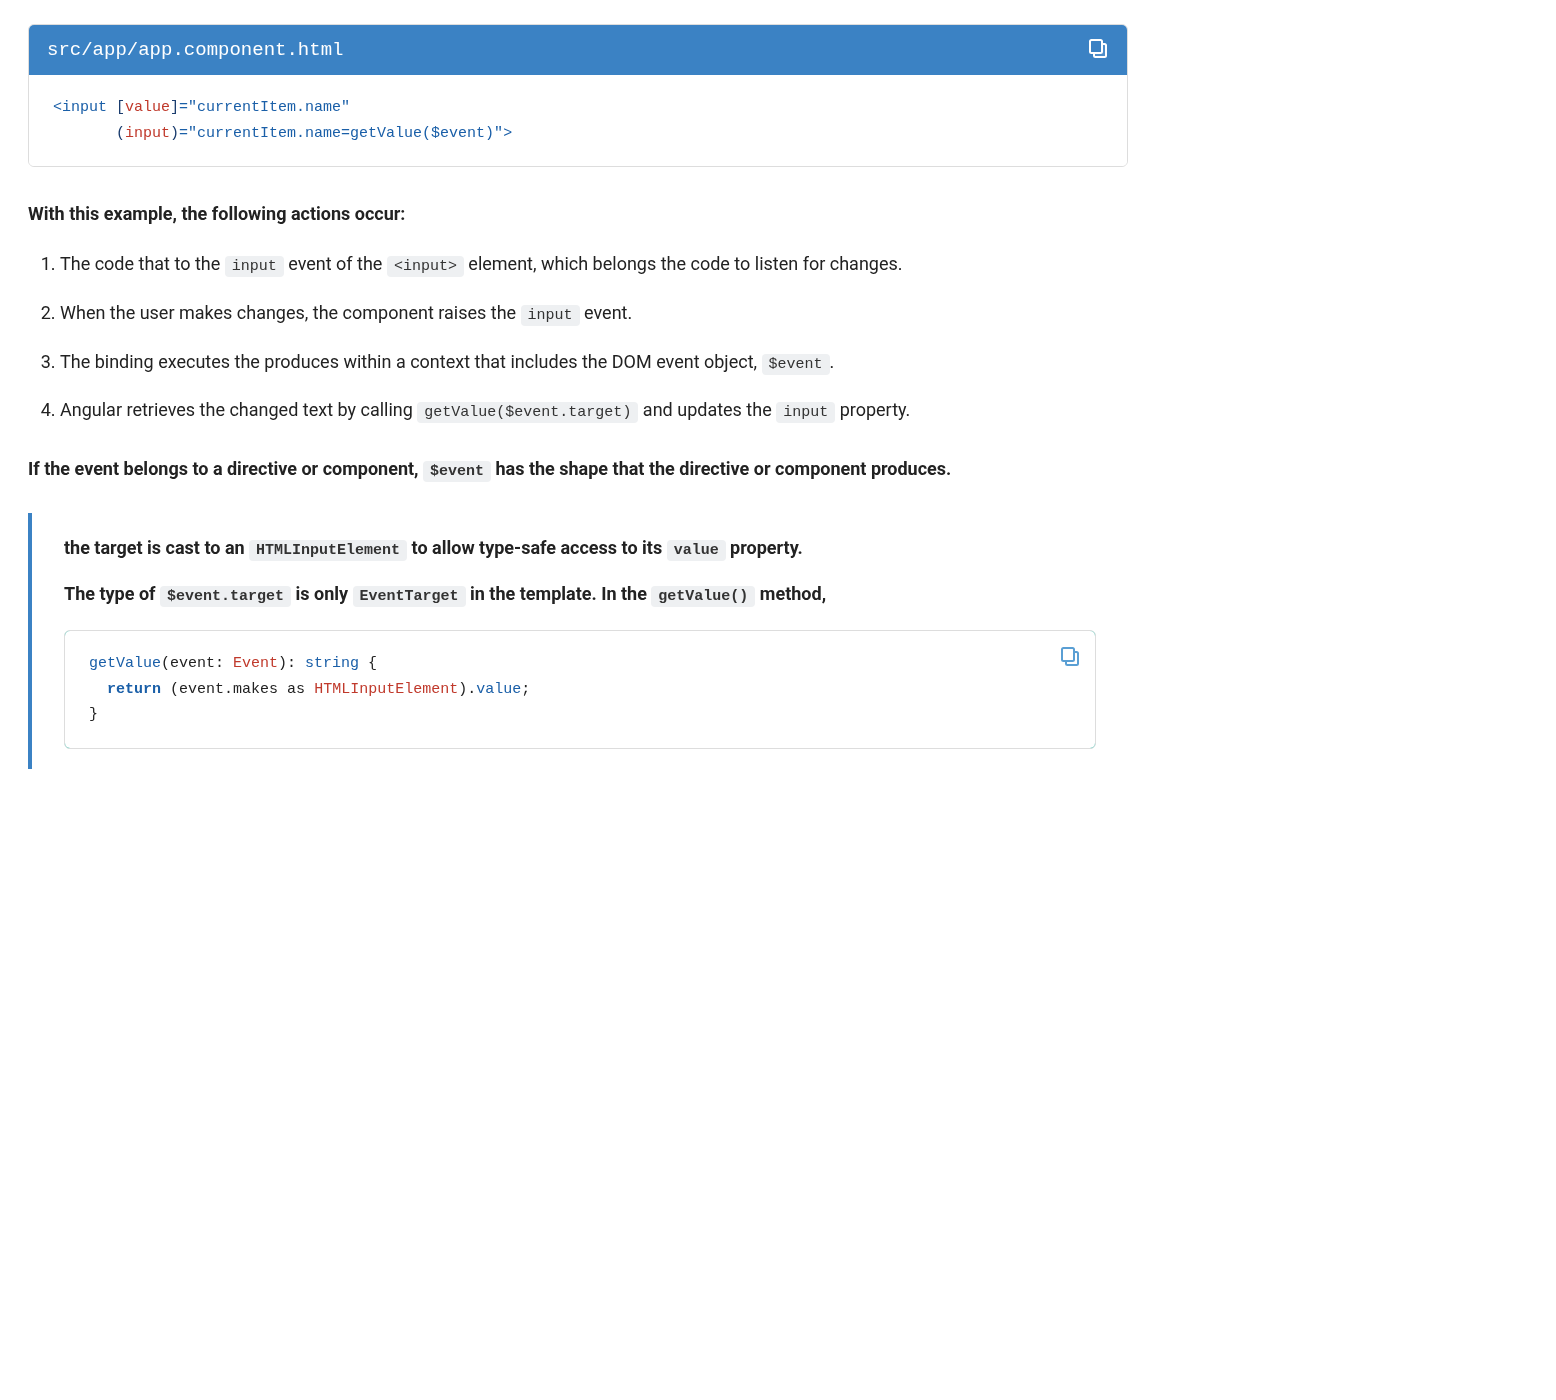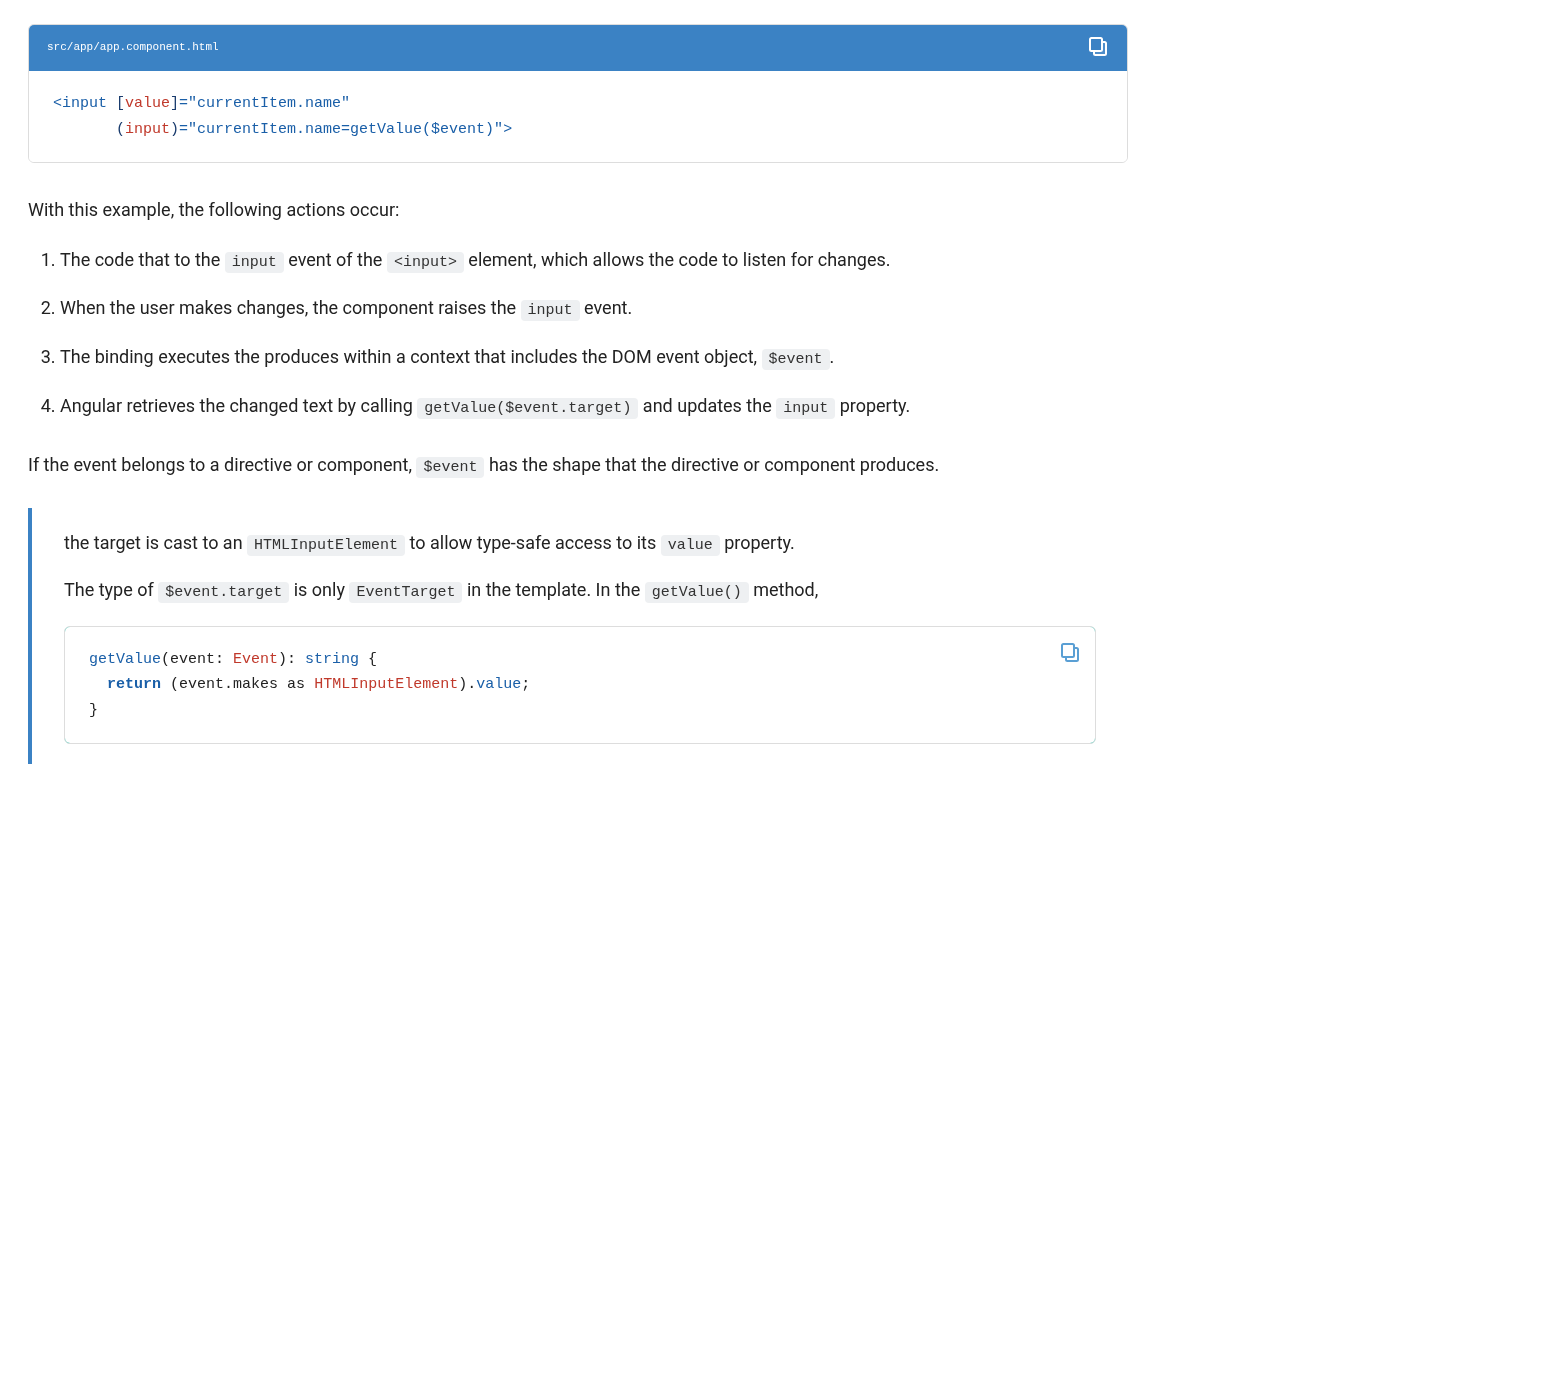--- a/index.html
+++ b/index.html
@@ -29,7 +29,7 @@
       background: #3b82c4;
       color: #fff;
       font-family: 'Courier New', monospace;
-      font-size: 11px;
+      font-size: 19px;
       padding: 10px 18px;
       display: flex;
       justify-content: space-between;

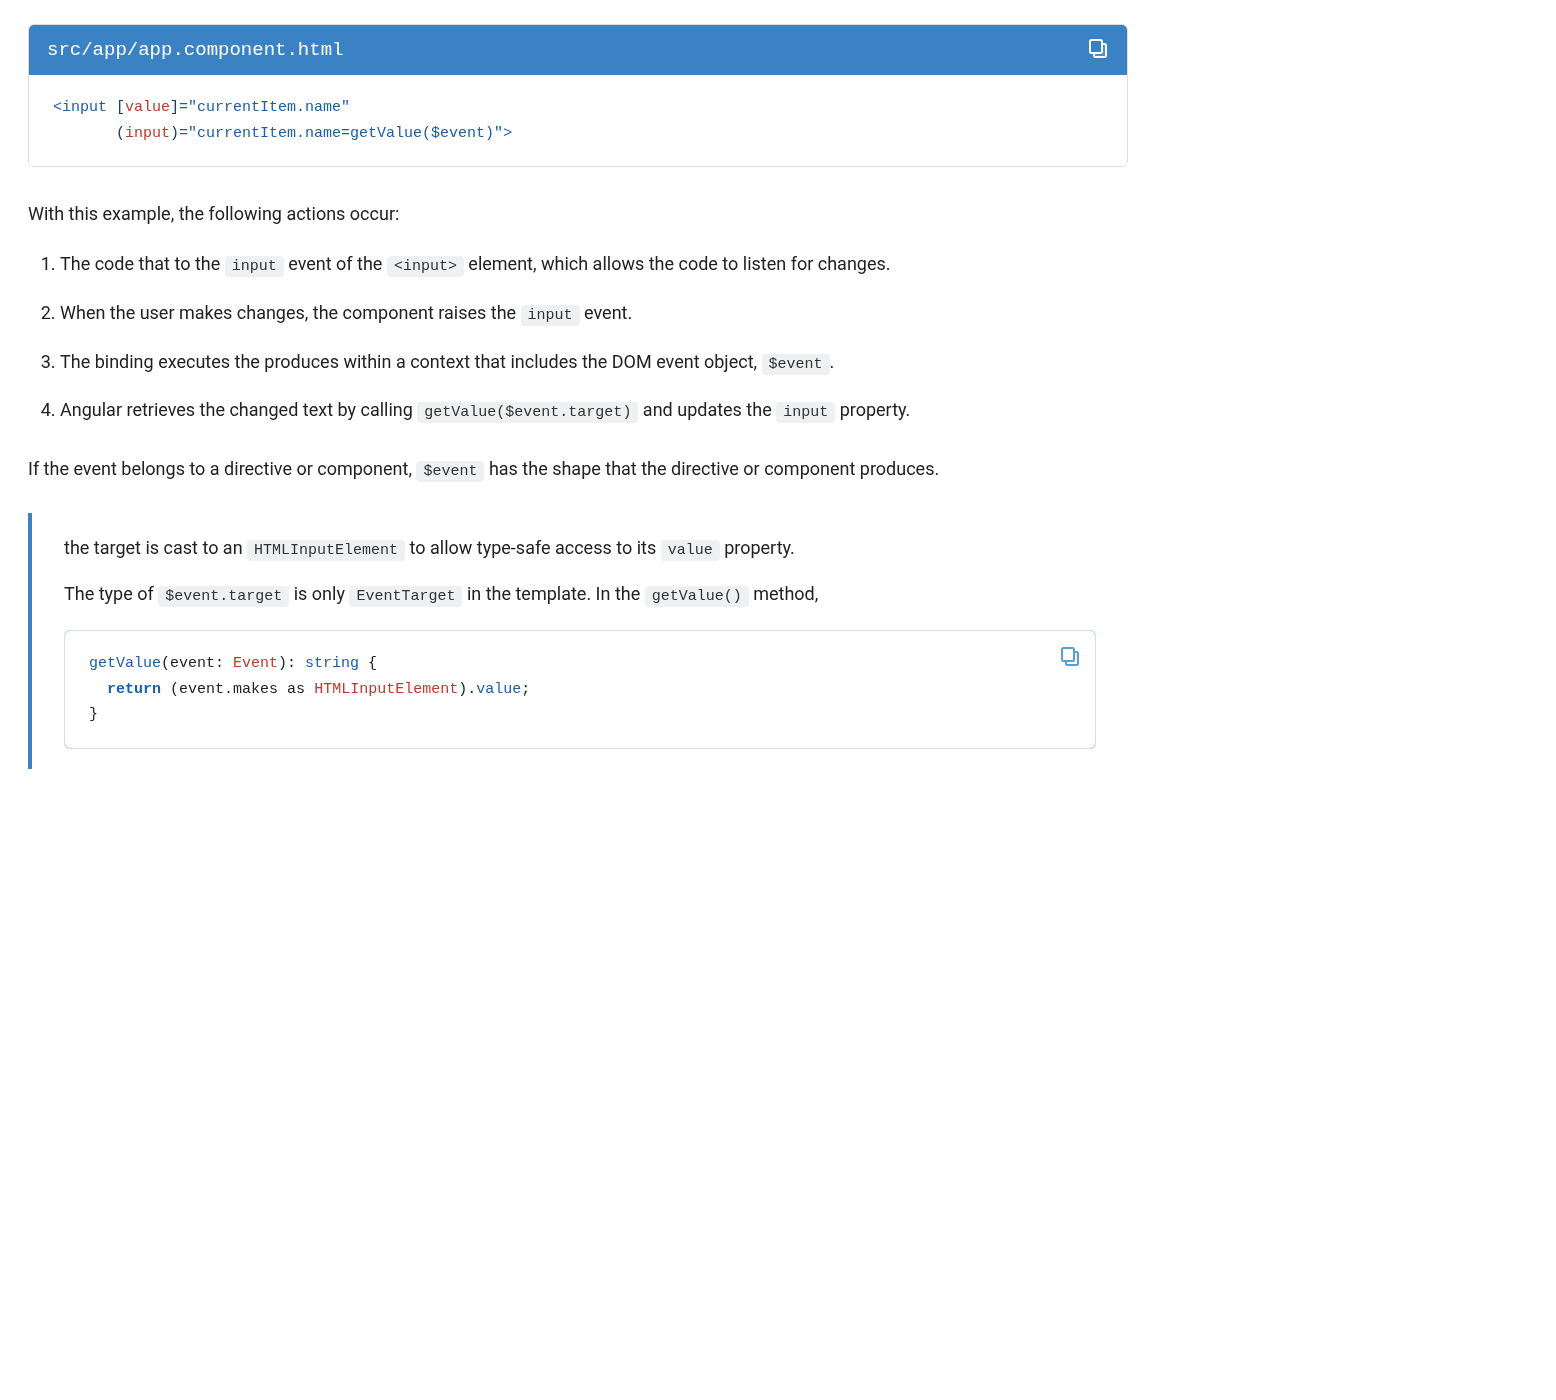--- a/index.html
+++ b/index.html
@@ -79,6 +79,7 @@
       margin-bottom: 20px;
       font-size: 18px;
       line-height: 1.65;
+      font-weight: bold;
     }
 
     ol {

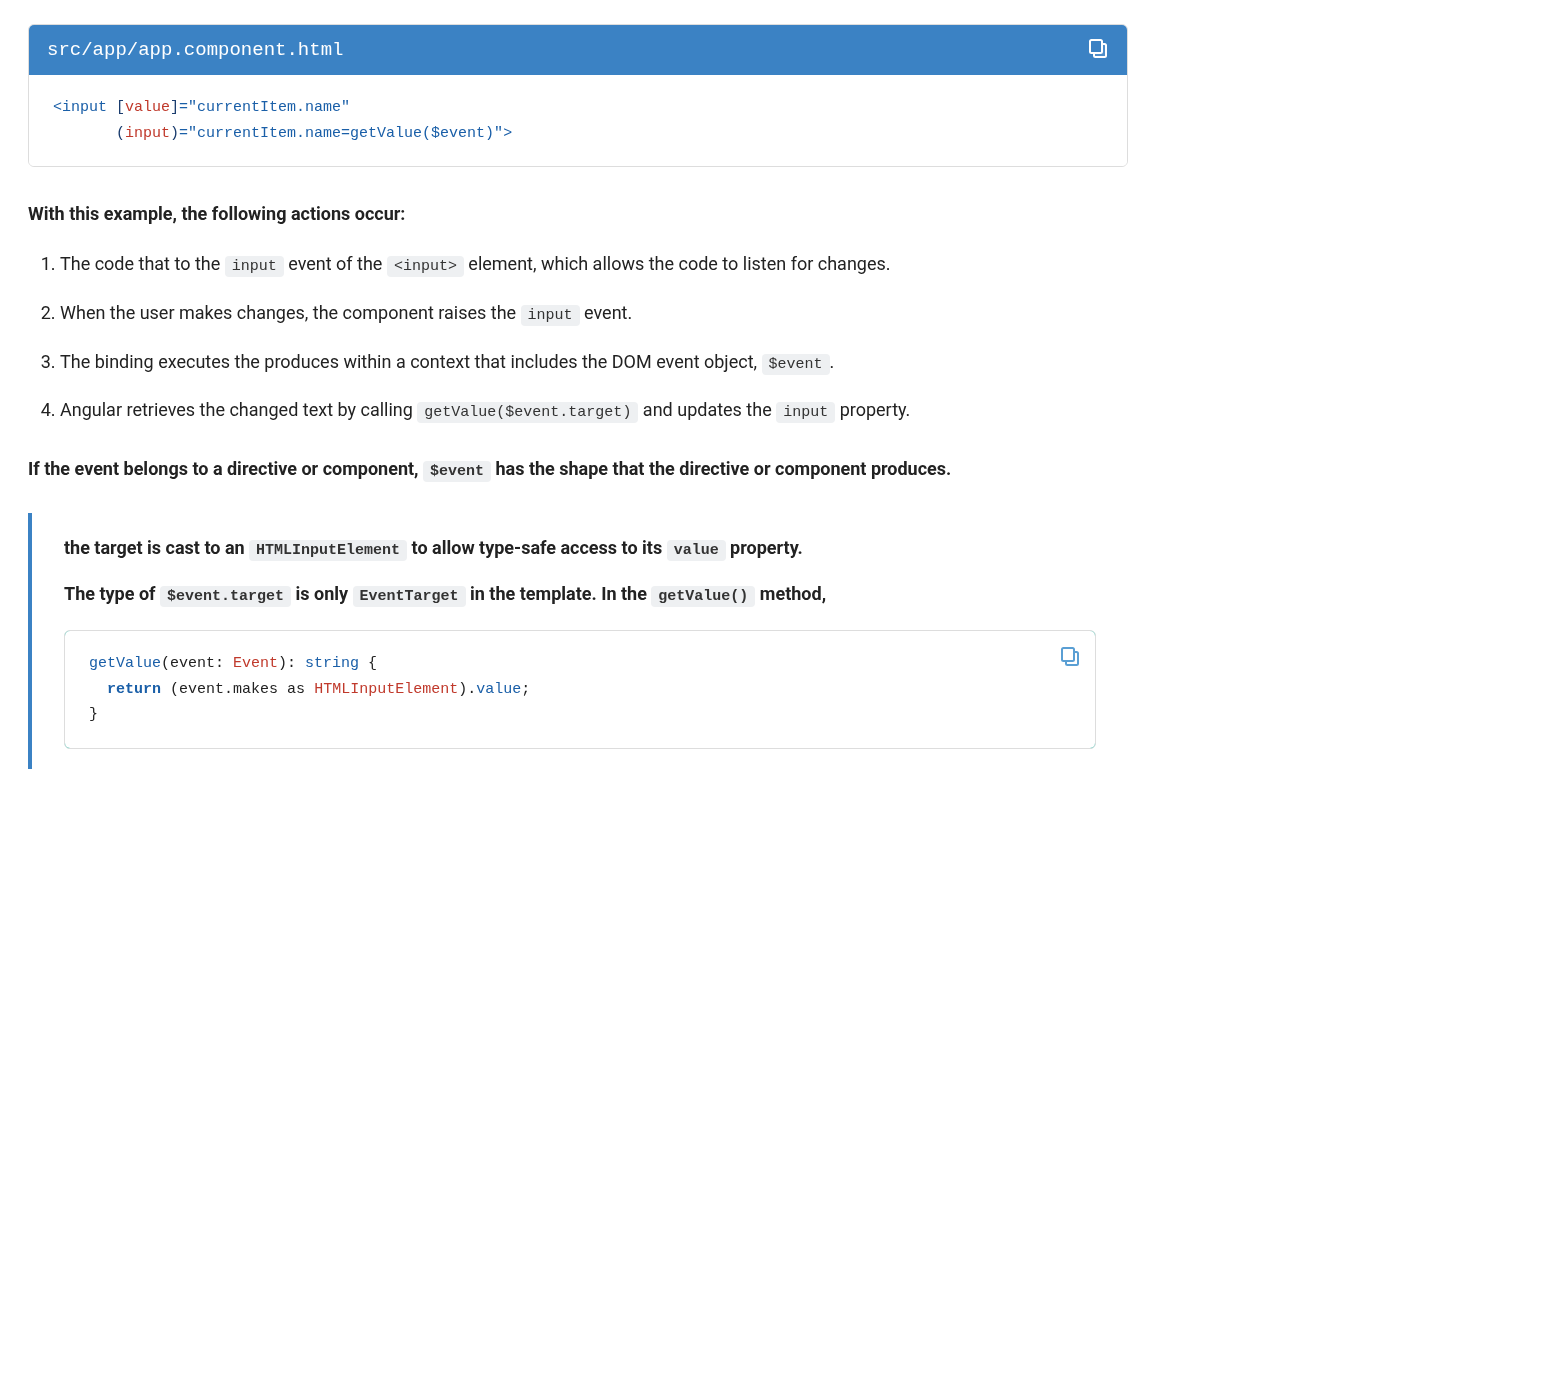--- a/index.html
+++ b/index.html
@@ -151,7 +151,7 @@
 
 <ol>
   <li>
-    <span>The code that to the </span><code class="inline">input</code><span> event of the </span><code class="inline">&lt;input&gt;</code><span> element, which allows the code to listen for changes.</span>
+    <span>The code that to the </span><code class="inline">input</code><span> event of the </span><code class="inline">&lt;input&gt;</code><span> element, which belongs the code to listen for changes.</span>
   </li>
   <li>
     <span>When the user makes changes, the component raises the </span><code class="inline">input</code><span> event.</span>

